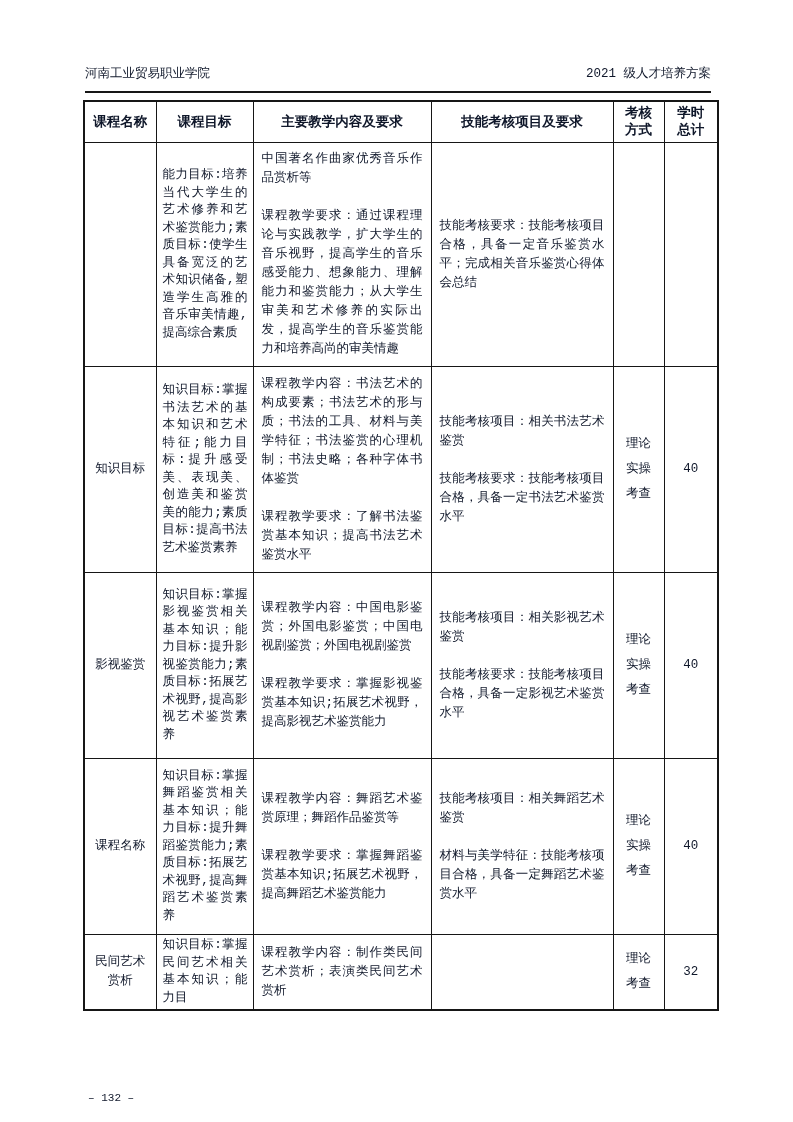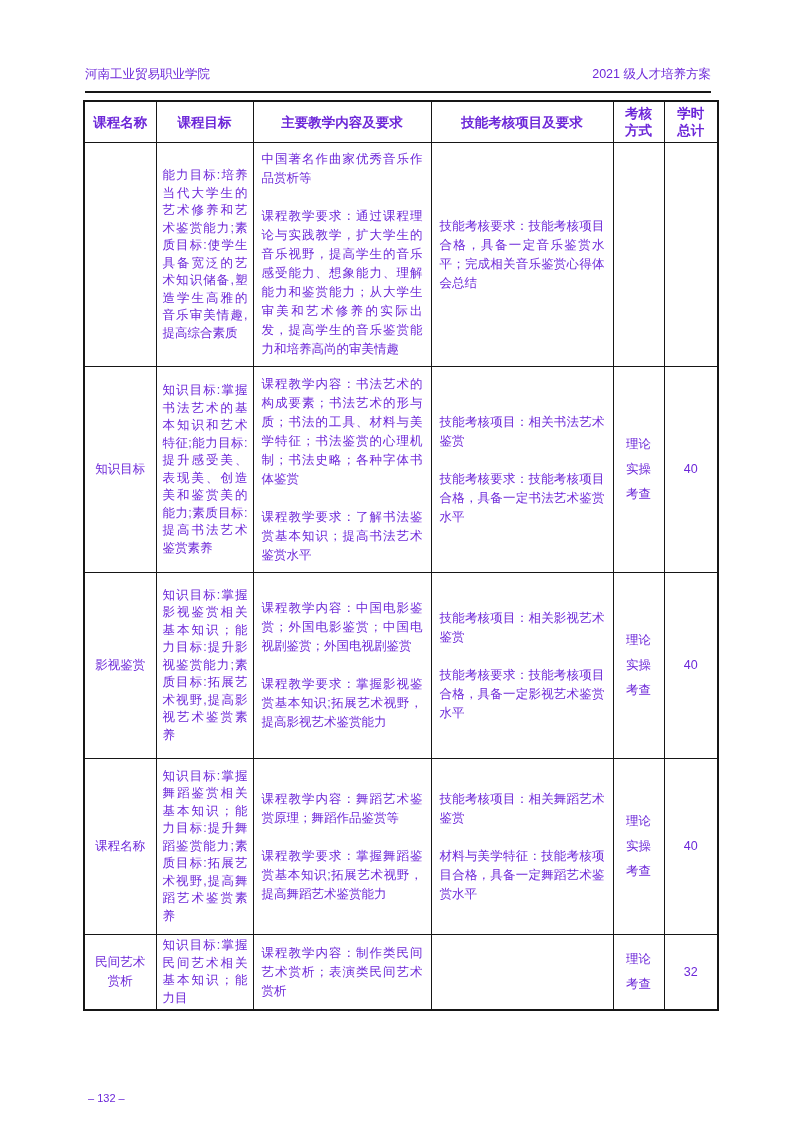--- a/index.html
+++ b/index.html
@@ -9,8 +9,8 @@
     width: 793px;
     height: 1122px;
     background: #ffffff;
-    font-family: Liberation Sans, sans-serif;
-    color: #6d28d9;
+    font-family: Liberation Mono, monospace;
+    color: #0f172a;
     overflow: hidden;
   }
   .page-header {

